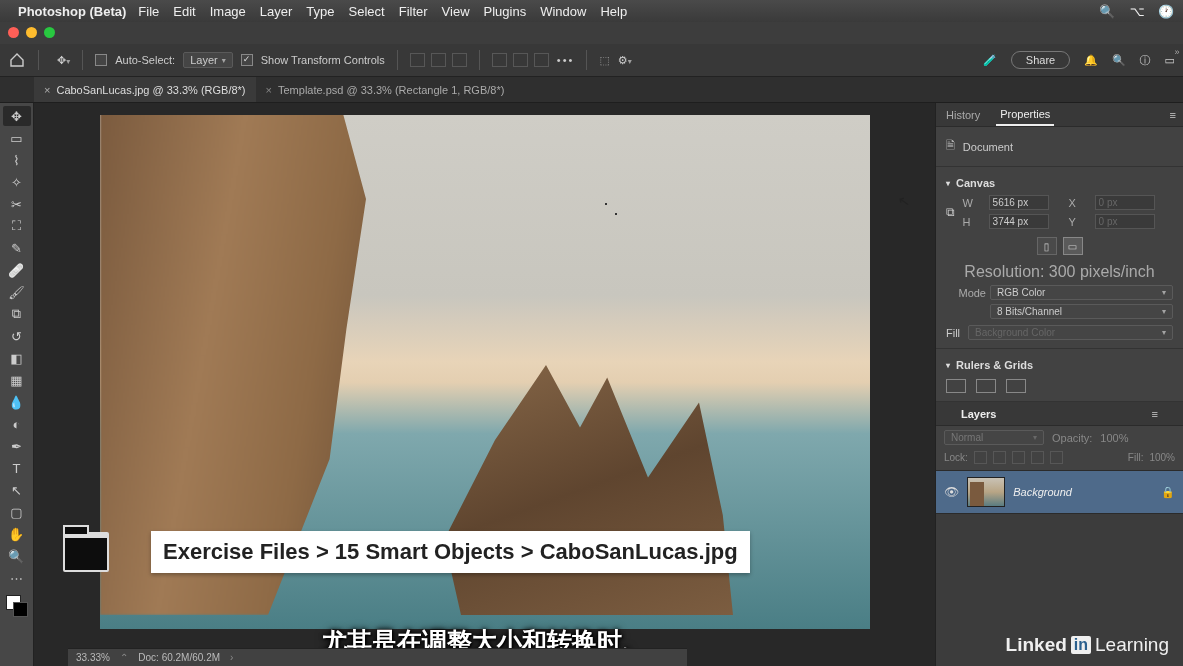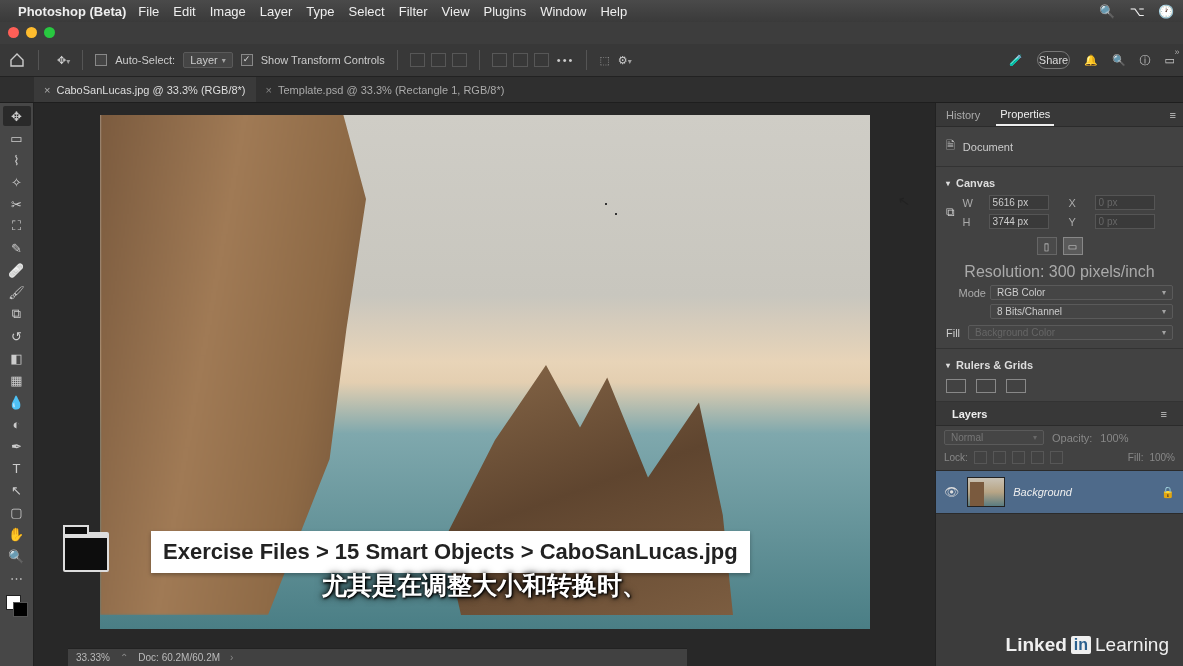--- a/index.html
+++ b/index.html
@@ -33,7 +33,7 @@
 .options-bar .align-group { display: flex; gap: 6px; opacity: .5; }
 .options-bar .align-icon { width: 15px; height: 14px; border: 1px solid #777; }
 .options-bar .right-cluster { margin-left: auto; display: flex; align-items: center; gap: 14px; }
-.share-btn { border: 1px solid #777; border-radius: 12px; padding: 2px 1px; font-size: 11px; color: #ddd; }
+.share-btn { border: 1px solid #777; border-radius: 12px; padding: 2px 14px; font-size: 11px; color: #ddd; }
 .chevron { font-size: 8px; opacity:.7; }
 
 

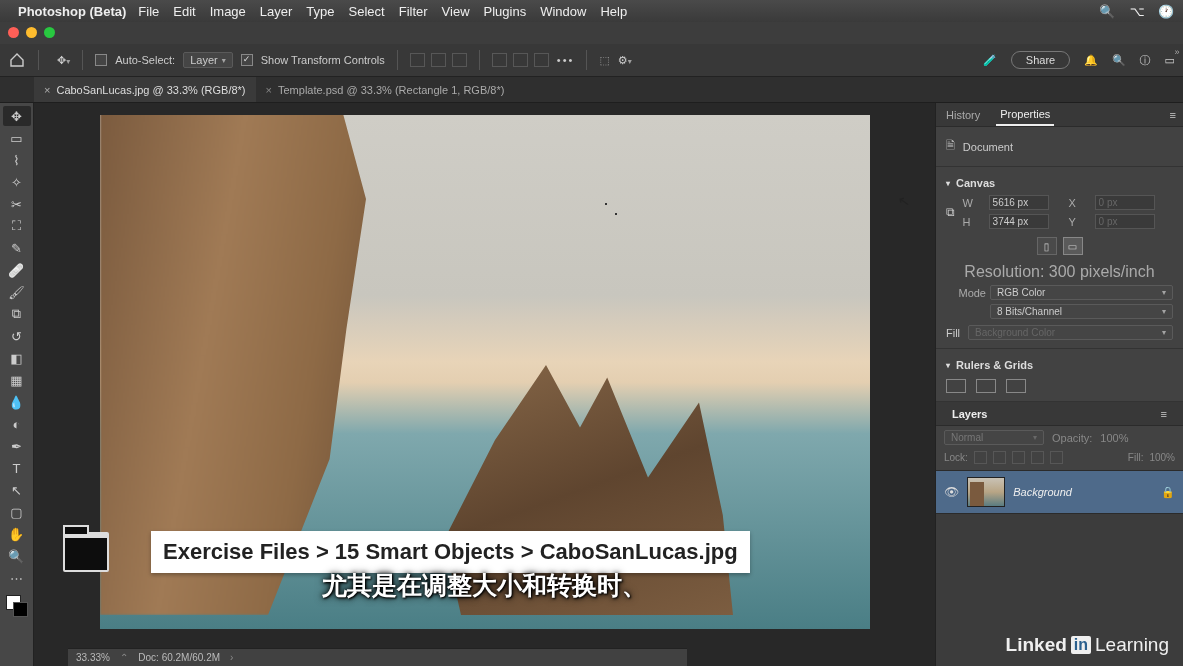--- a/index.html
+++ b/index.html
@@ -97,7 +97,7 @@
 .rg-icons { display:flex; gap:10px; padding:2px 0; }
 .rg-icons .rgi { width:20px; height:14px; border:1px solid #888; }
 
-.layers-header { display:flex; align-items:center; background:#383838; border-bottom:1px solid #2b2b2b; height:24px; padding:0 16px; }
+.layers-header { display:flex; align-items:center; background:#383838; border-bottom:1px solid #2b2b2b; height:24px; padding:0 25px; }
 .layers-header .ltab { color:#eee; font-weight:600; }
 .layers-header .menu-dots { margin-left:auto; }
 .layer-opts { display:flex; align-items:center; gap:8px; padding:4px 8px; color:#888; }

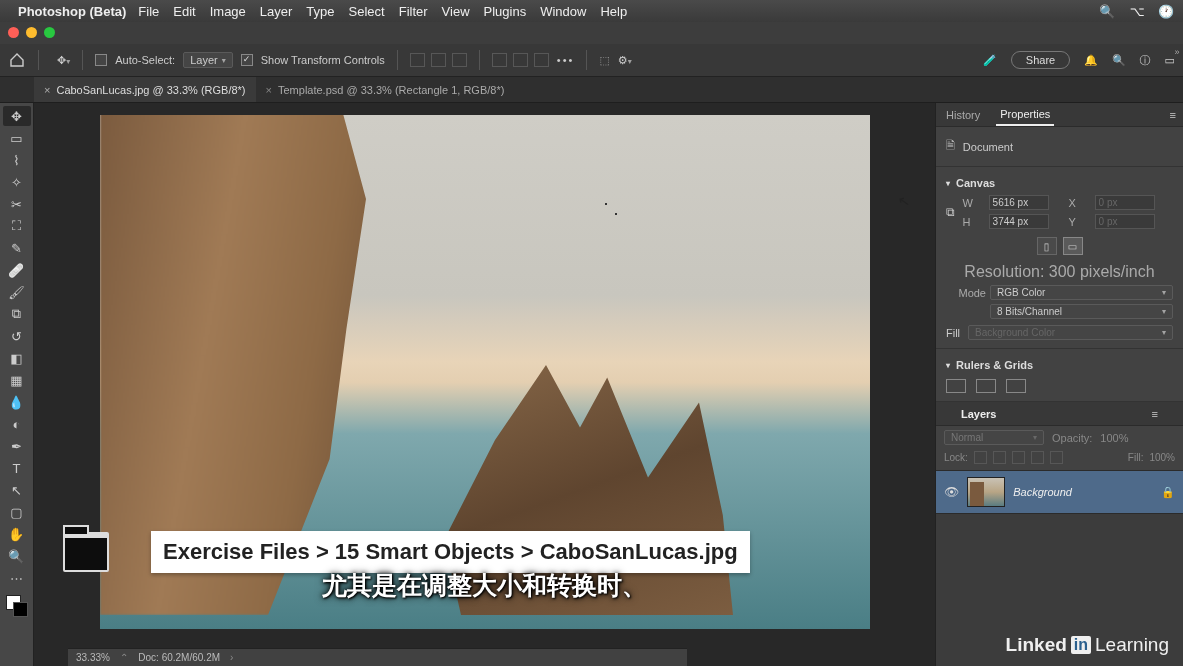--- a/index.html
+++ b/index.html
@@ -67,7 +67,7 @@
 .exercise-overlay .folder::before { content:""; position:absolute; left:-2px; top:-13px; width:22px; height:7px; border:2px solid #ddd; border-bottom:none; background:#0d0d0d; }
 .exercise-overlay .pathbox { background:#fff; color:#222; font-weight:700; font-size:22px; padding:8px 12px; box-shadow: 0 2px 4px rgba(0,0,0,.3); }
 .subtitle { position:absolute; left:0; right:0; text-align:center; font-weight:800; font-size:25px; }
-.subtitle-cn { top:466px; color:#fff; text-shadow: 0 0 4px #000, 0 0 8px #000, 1px 1px 2px #000; }
+.subtitle-cn { top:522px; color:#fff; text-shadow: 0 0 4px #000, 0 0 8px #000, 1px 1px 2px #000; }
 .subtitle-en { top:524px; color:#fff; text-shadow: 0 0 4px #000, 0 0 8px #000, 1px 1px 2px #000; }
 
 

